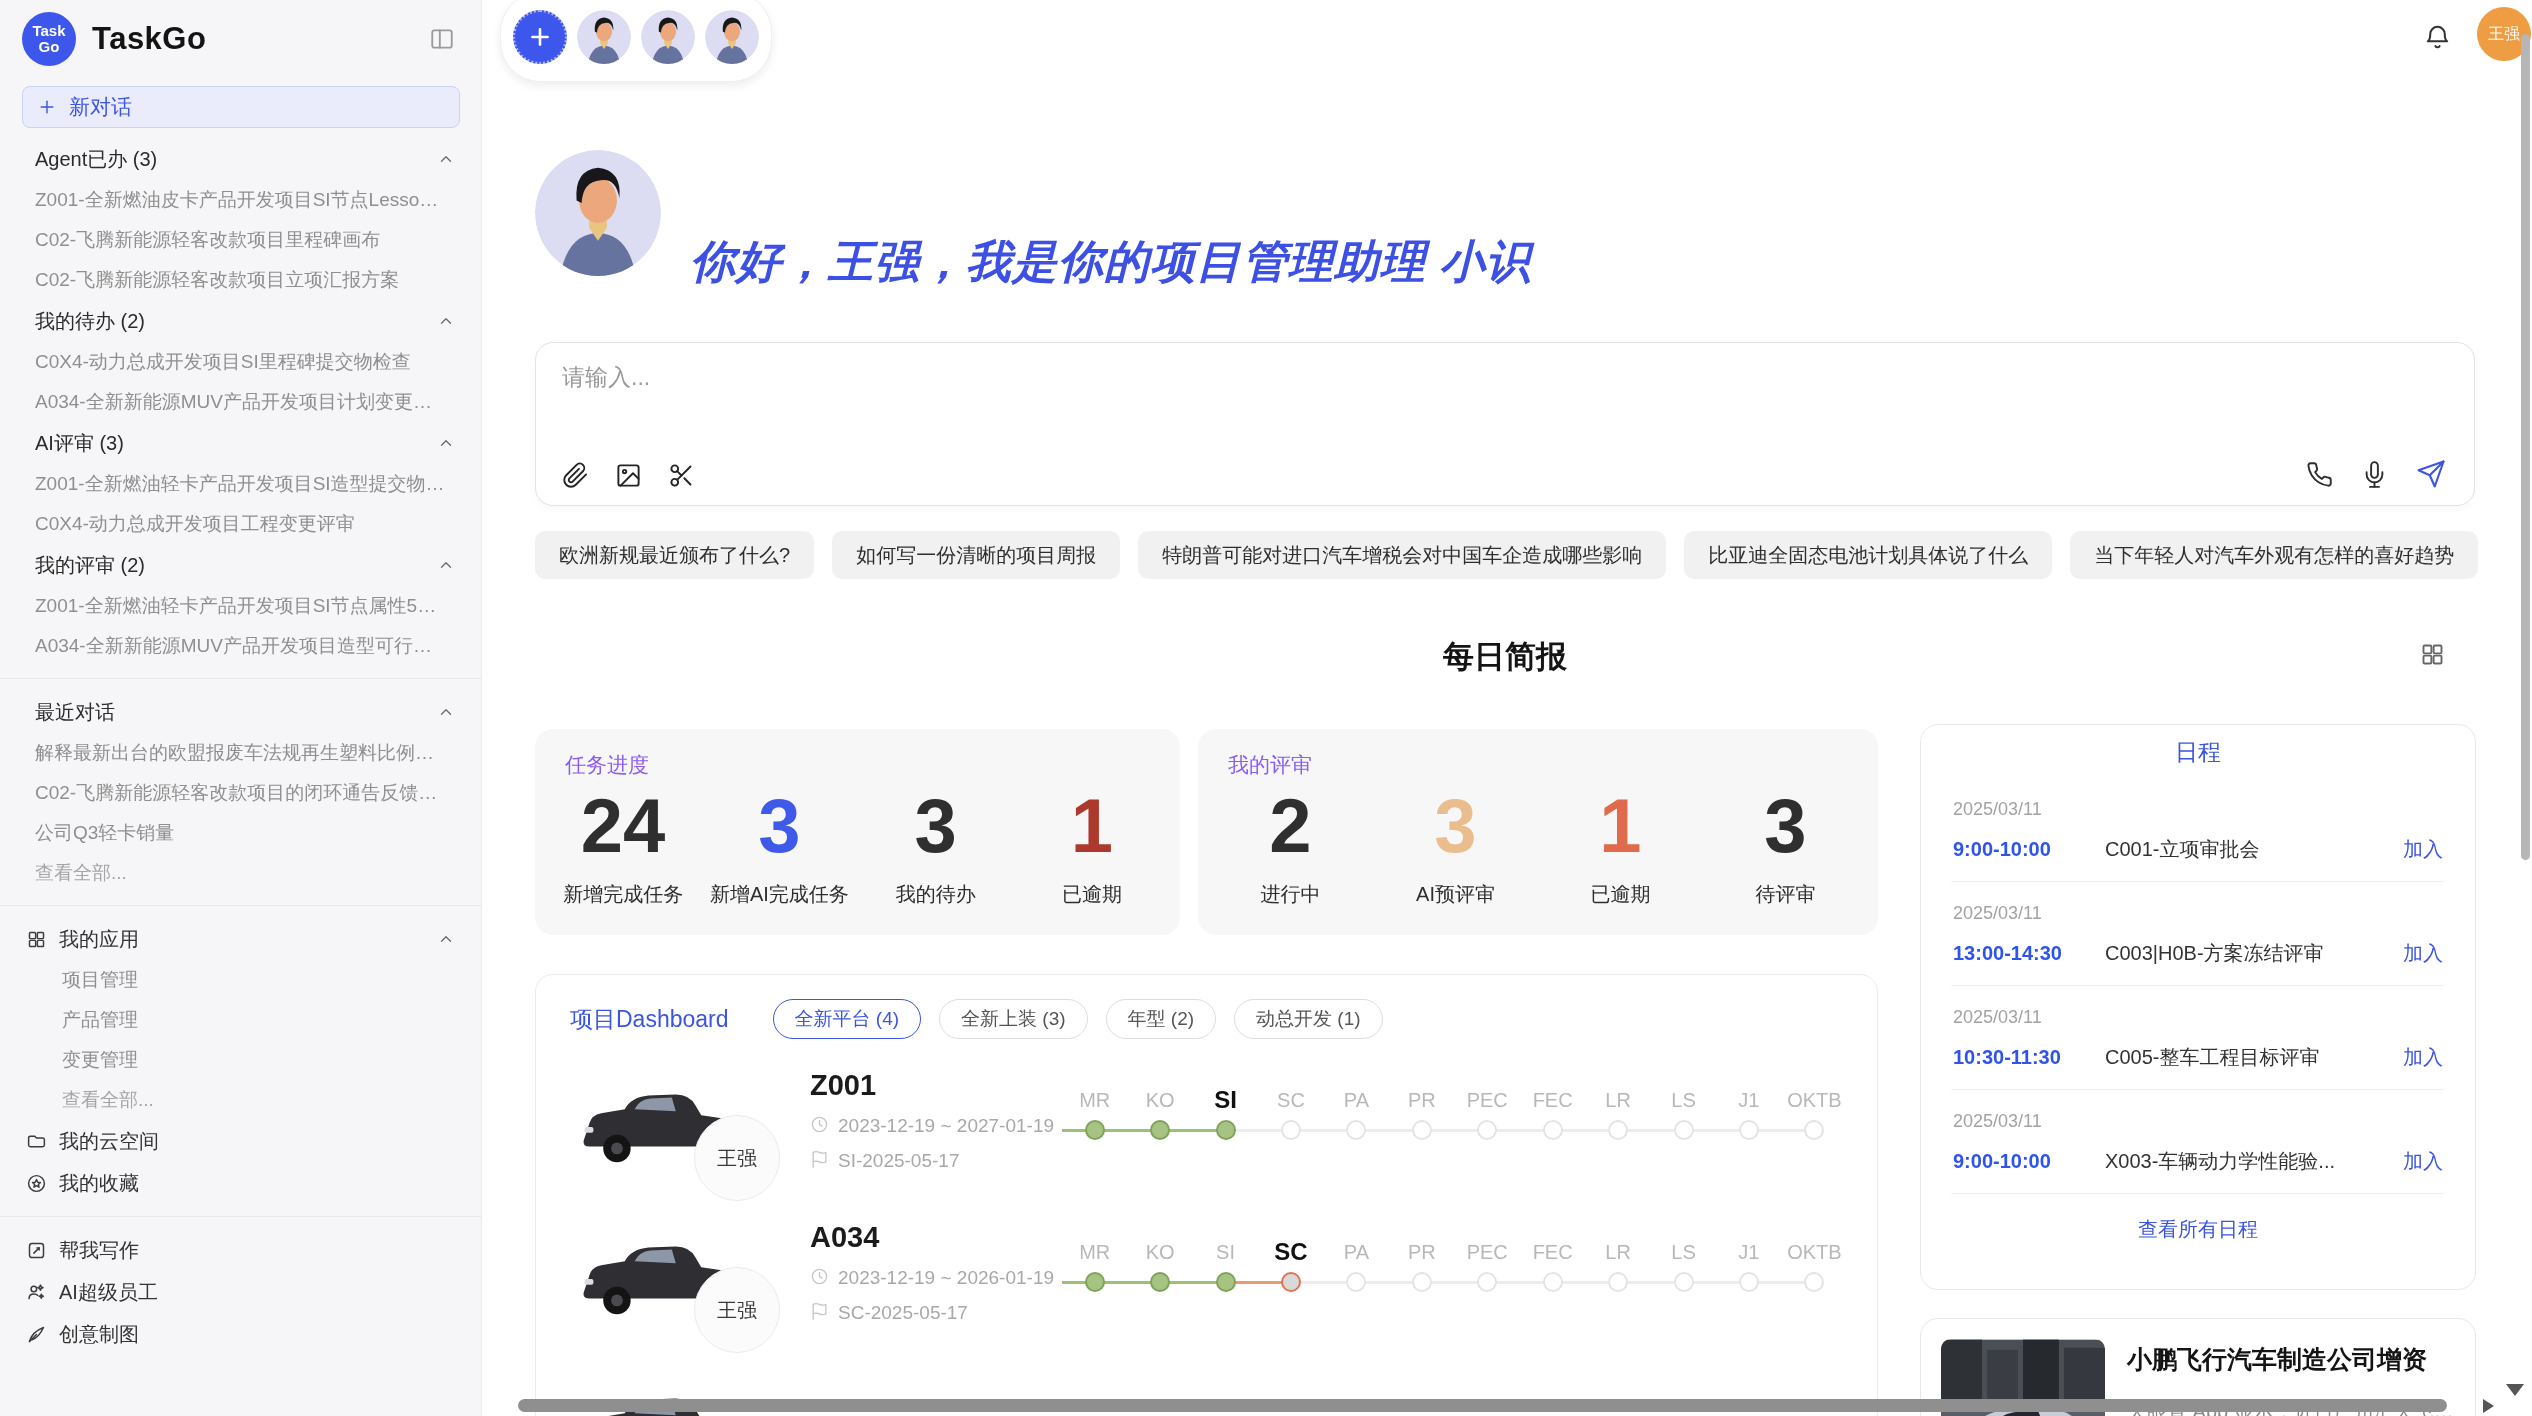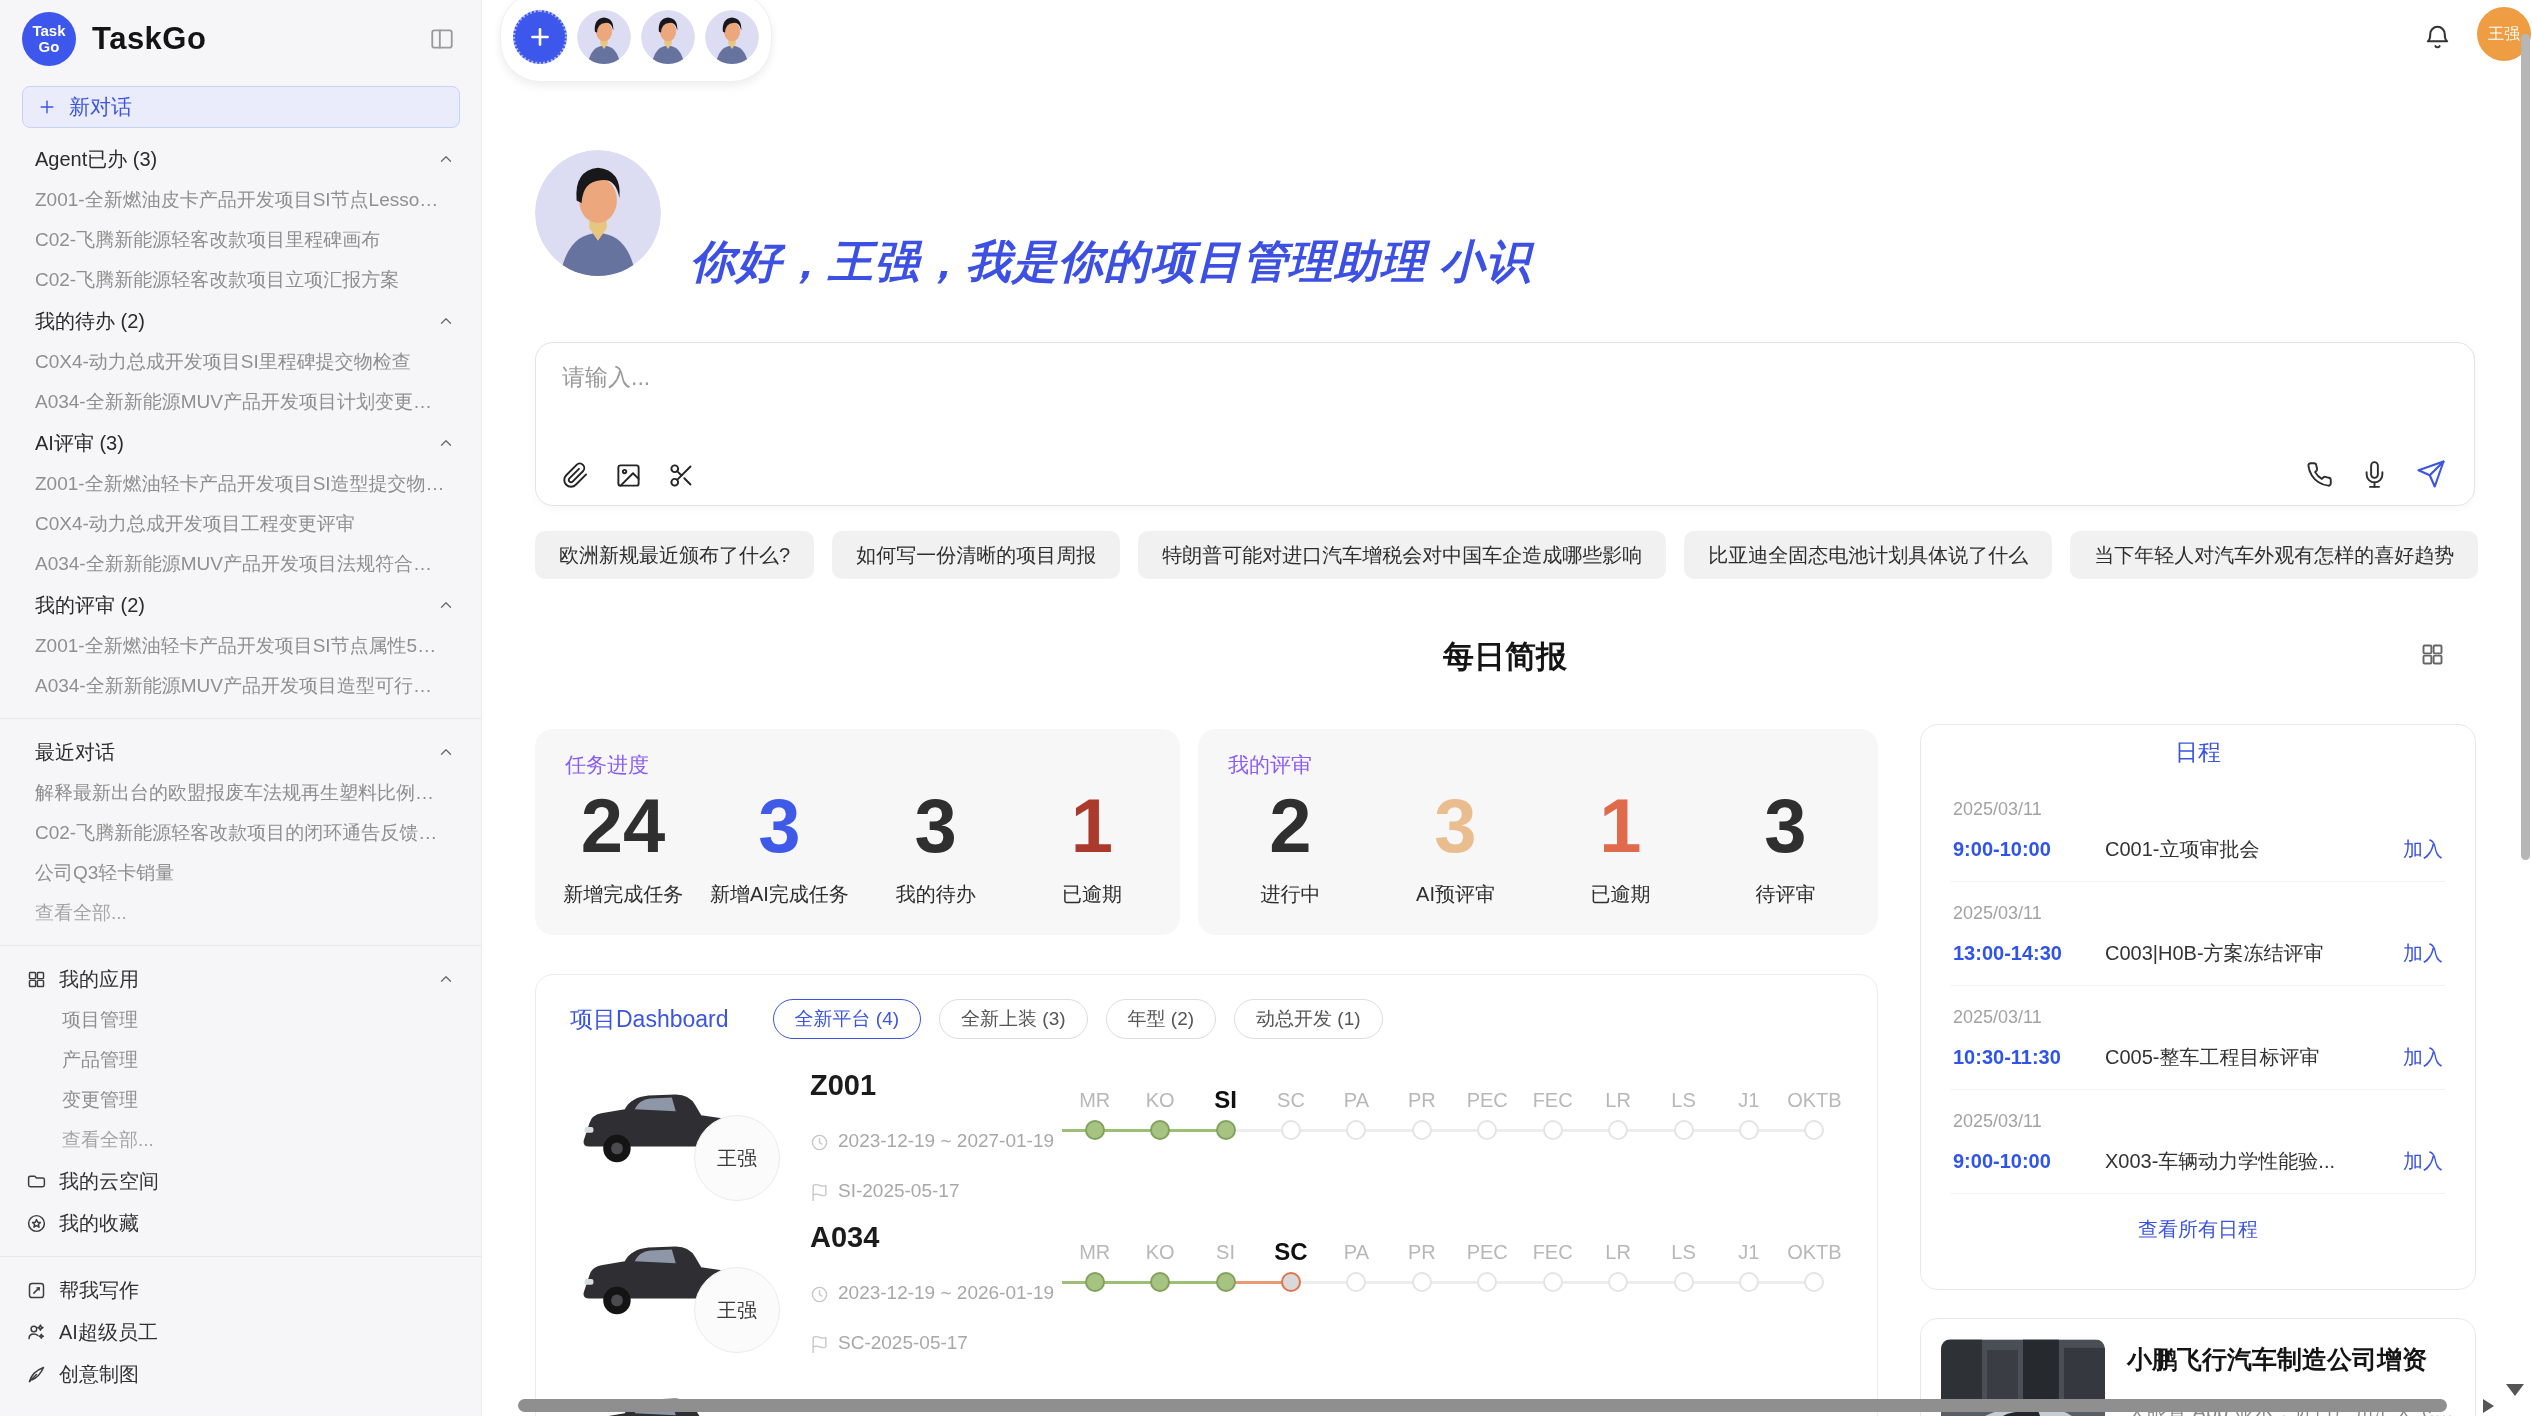--- a/index.html
+++ b/index.html
@@ -181,7 +181,6 @@
       </div>
       <div class="sb-item">Z001-全新燃油轻卡产品开发项目SI造型提交物评审</div>
       <div class="sb-item">C0X4-动力总成开发项目工程变更评审</div>
-      <div class="sb-item">A034-全新新能源MUV产品开发项目法规符合性评审</div>
       <div class="sb-head">
         <span>我的评审 (2)</span>
         <span class="icon chev">

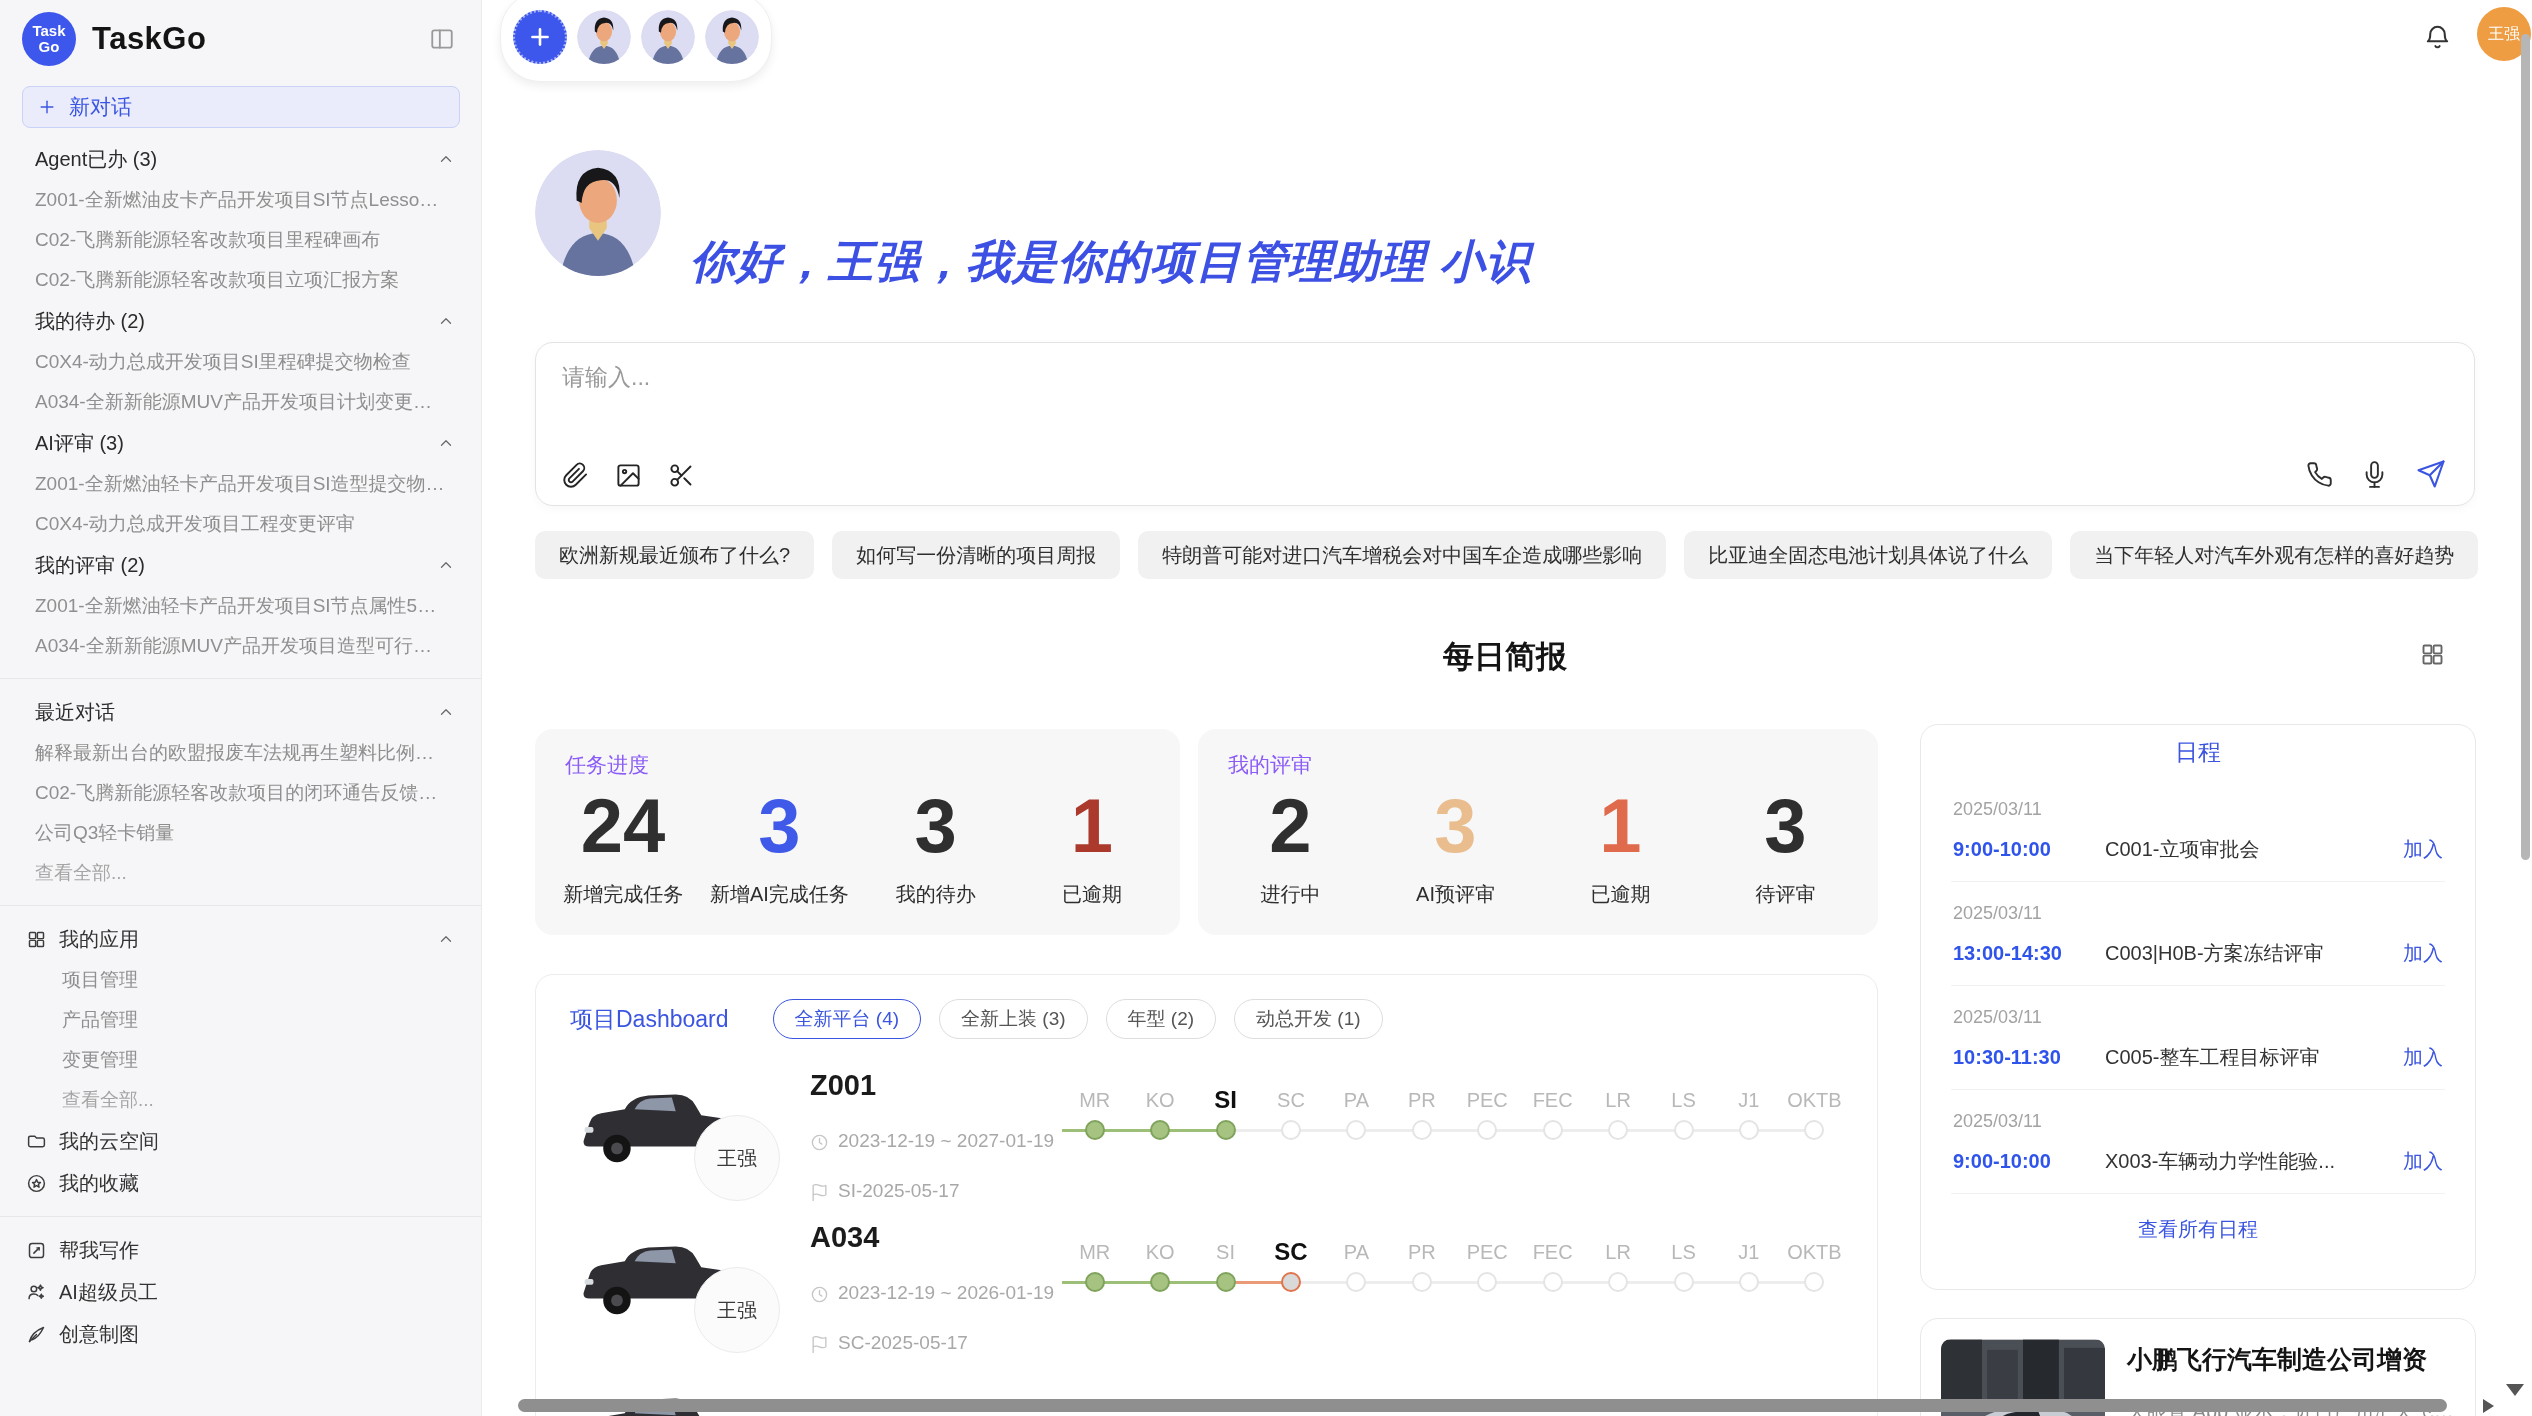--- a/index.html
+++ b/index.html
@@ -81,7 +81,7 @@
   .badge{position:absolute;left:128px;top:48px;width:86px;height:86px;border-radius:50%;background:#fbfbfb;border:1px solid #ebebeb;display:flex;align-items:center;justify-content:center;font-size:20px;color:#3a3a3a;box-sizing:border-box}
   .pinfo{margin-left:48px;width:252px;flex:none}
   .pname{font-size:29px;font-weight:700;color:#1b1b1b;margin-top:2px}
-  .pmeta{display:flex;align-items:flex-end;gap:9px;margin-top:28px;color:#a8a8a8;font-size:19px}
+  .pmeta{display:flex;align-items:flex-start;gap:9px;margin-top:13px;color:#a8a8a8;font-size:19px}
   .pmeta .icon{width:19px;height:19px;color:#c6c6c6;flex:none}
   .stepper{display:flex;flex:1;margin-top:18px;min-width:0}
   .step{flex:1;min-width:0}

